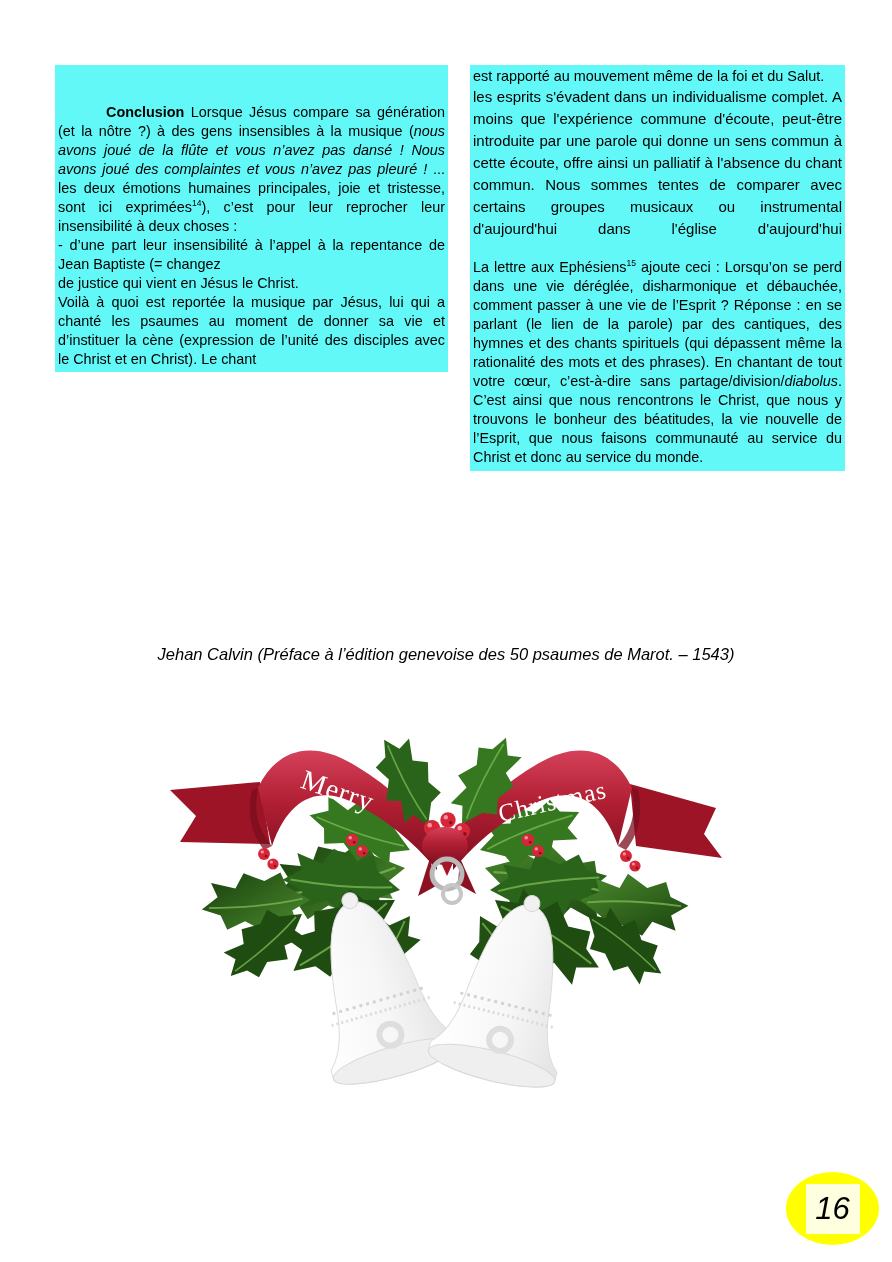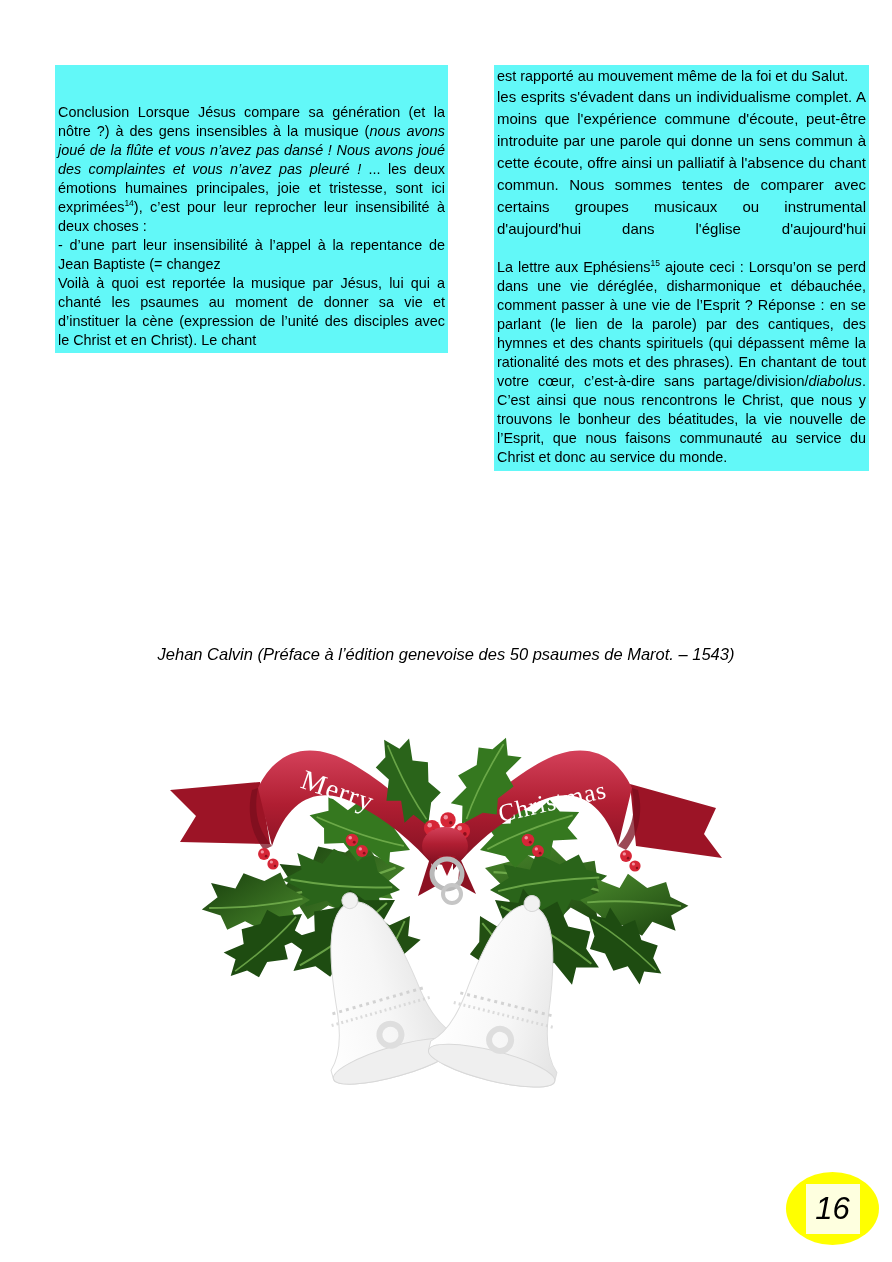--- a/index.html
+++ b/index.html
@@ -22,7 +22,7 @@
   .col-right {
     left:470px; width:375px;
     padding:2px 3px 4px 3px;
-    font-size:14.4px; line-height:19px;margin-left:24px;
+    font-size:14.4px; line-height:19px;
   }
   .col-right .small {
     font-size:15px; line-height:22px;

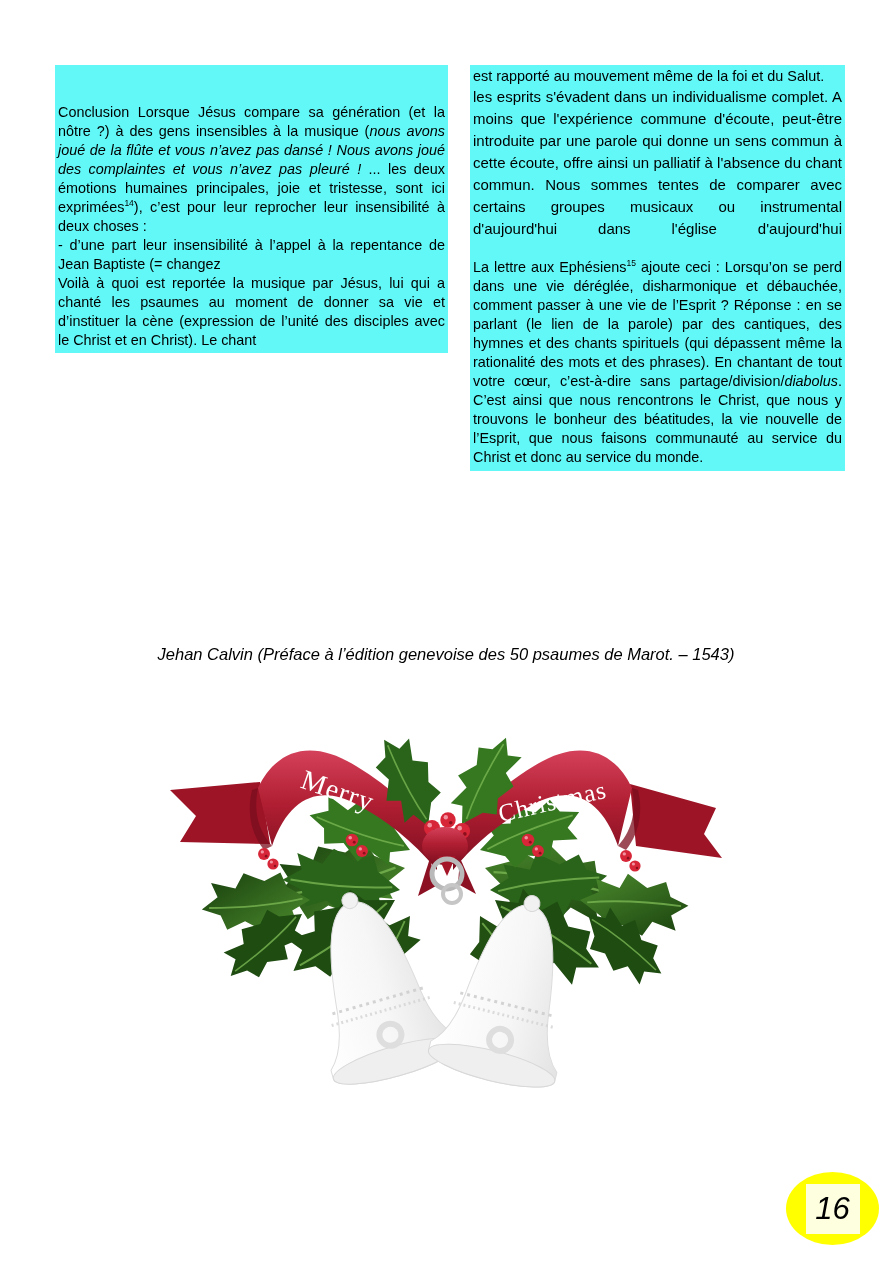--- a/index.html
+++ b/index.html
@@ -31,7 +31,7 @@
   .col .spacer { height:18px; }
   .col sup { font-size:8.5px; line-height:0; vertical-align:super; }
   .col i { font-style:italic; }
-  .col b { font-weight:normal; }
+  .col b { font-weight:bold;margin-left:48px; }
   
   .quote {
     position:absolute; left:50px; top:552px; width:792px;

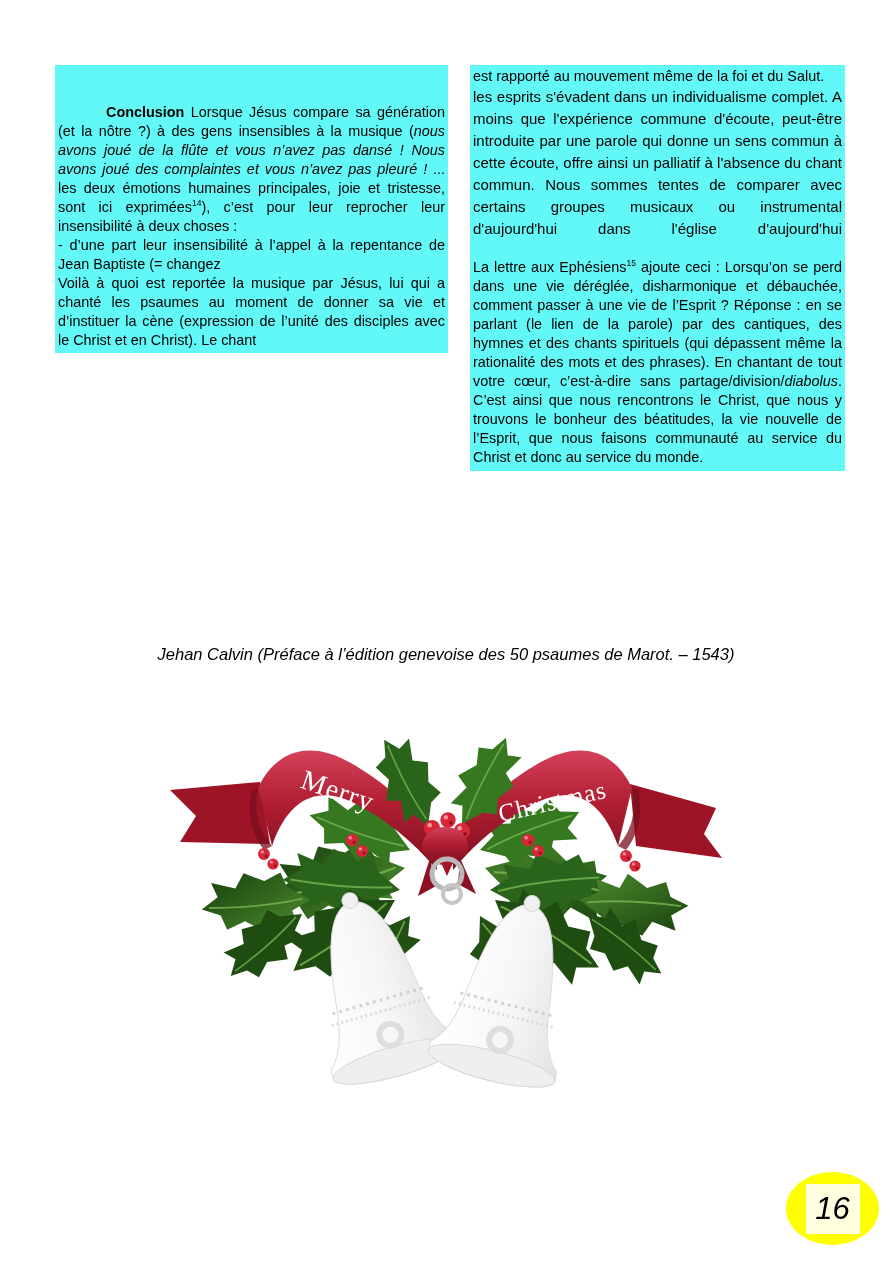--- a/index.html
+++ b/index.html
@@ -68,6 +68,7 @@
   <section class="col col-left">
     <p><b>Conclusion</b><span> Lorsque Jésus compare sa génération (et la nôtre ?) à des gens insensibles à la musique (</span><i>nous avons joué de la flûte et vous n’avez pas dansé ! Nous avons joué des complaintes et vous n’avez pas pleuré !</i><span> ... les deux émotions humaines principales, joie et tristesse, sont ici exprimées</span><sup>14</sup><span>), c’est pour leur reprocher leur insensibilité à deux choses :</span></p>
     <p>- d’une part leur insensibilité à l’appel à la repentance de Jean Baptiste (= changez</p>
+    <p>de justice qui vient en Jésus le Christ.</p>
     <p>Voilà à quoi est reportée la musique par Jésus, lui qui a chanté les psaumes au moment de donner sa vie et d’instituer la cène (expression de l’unité des disciples avec le Christ et en Christ). Le chant</p>
   </section>
 

